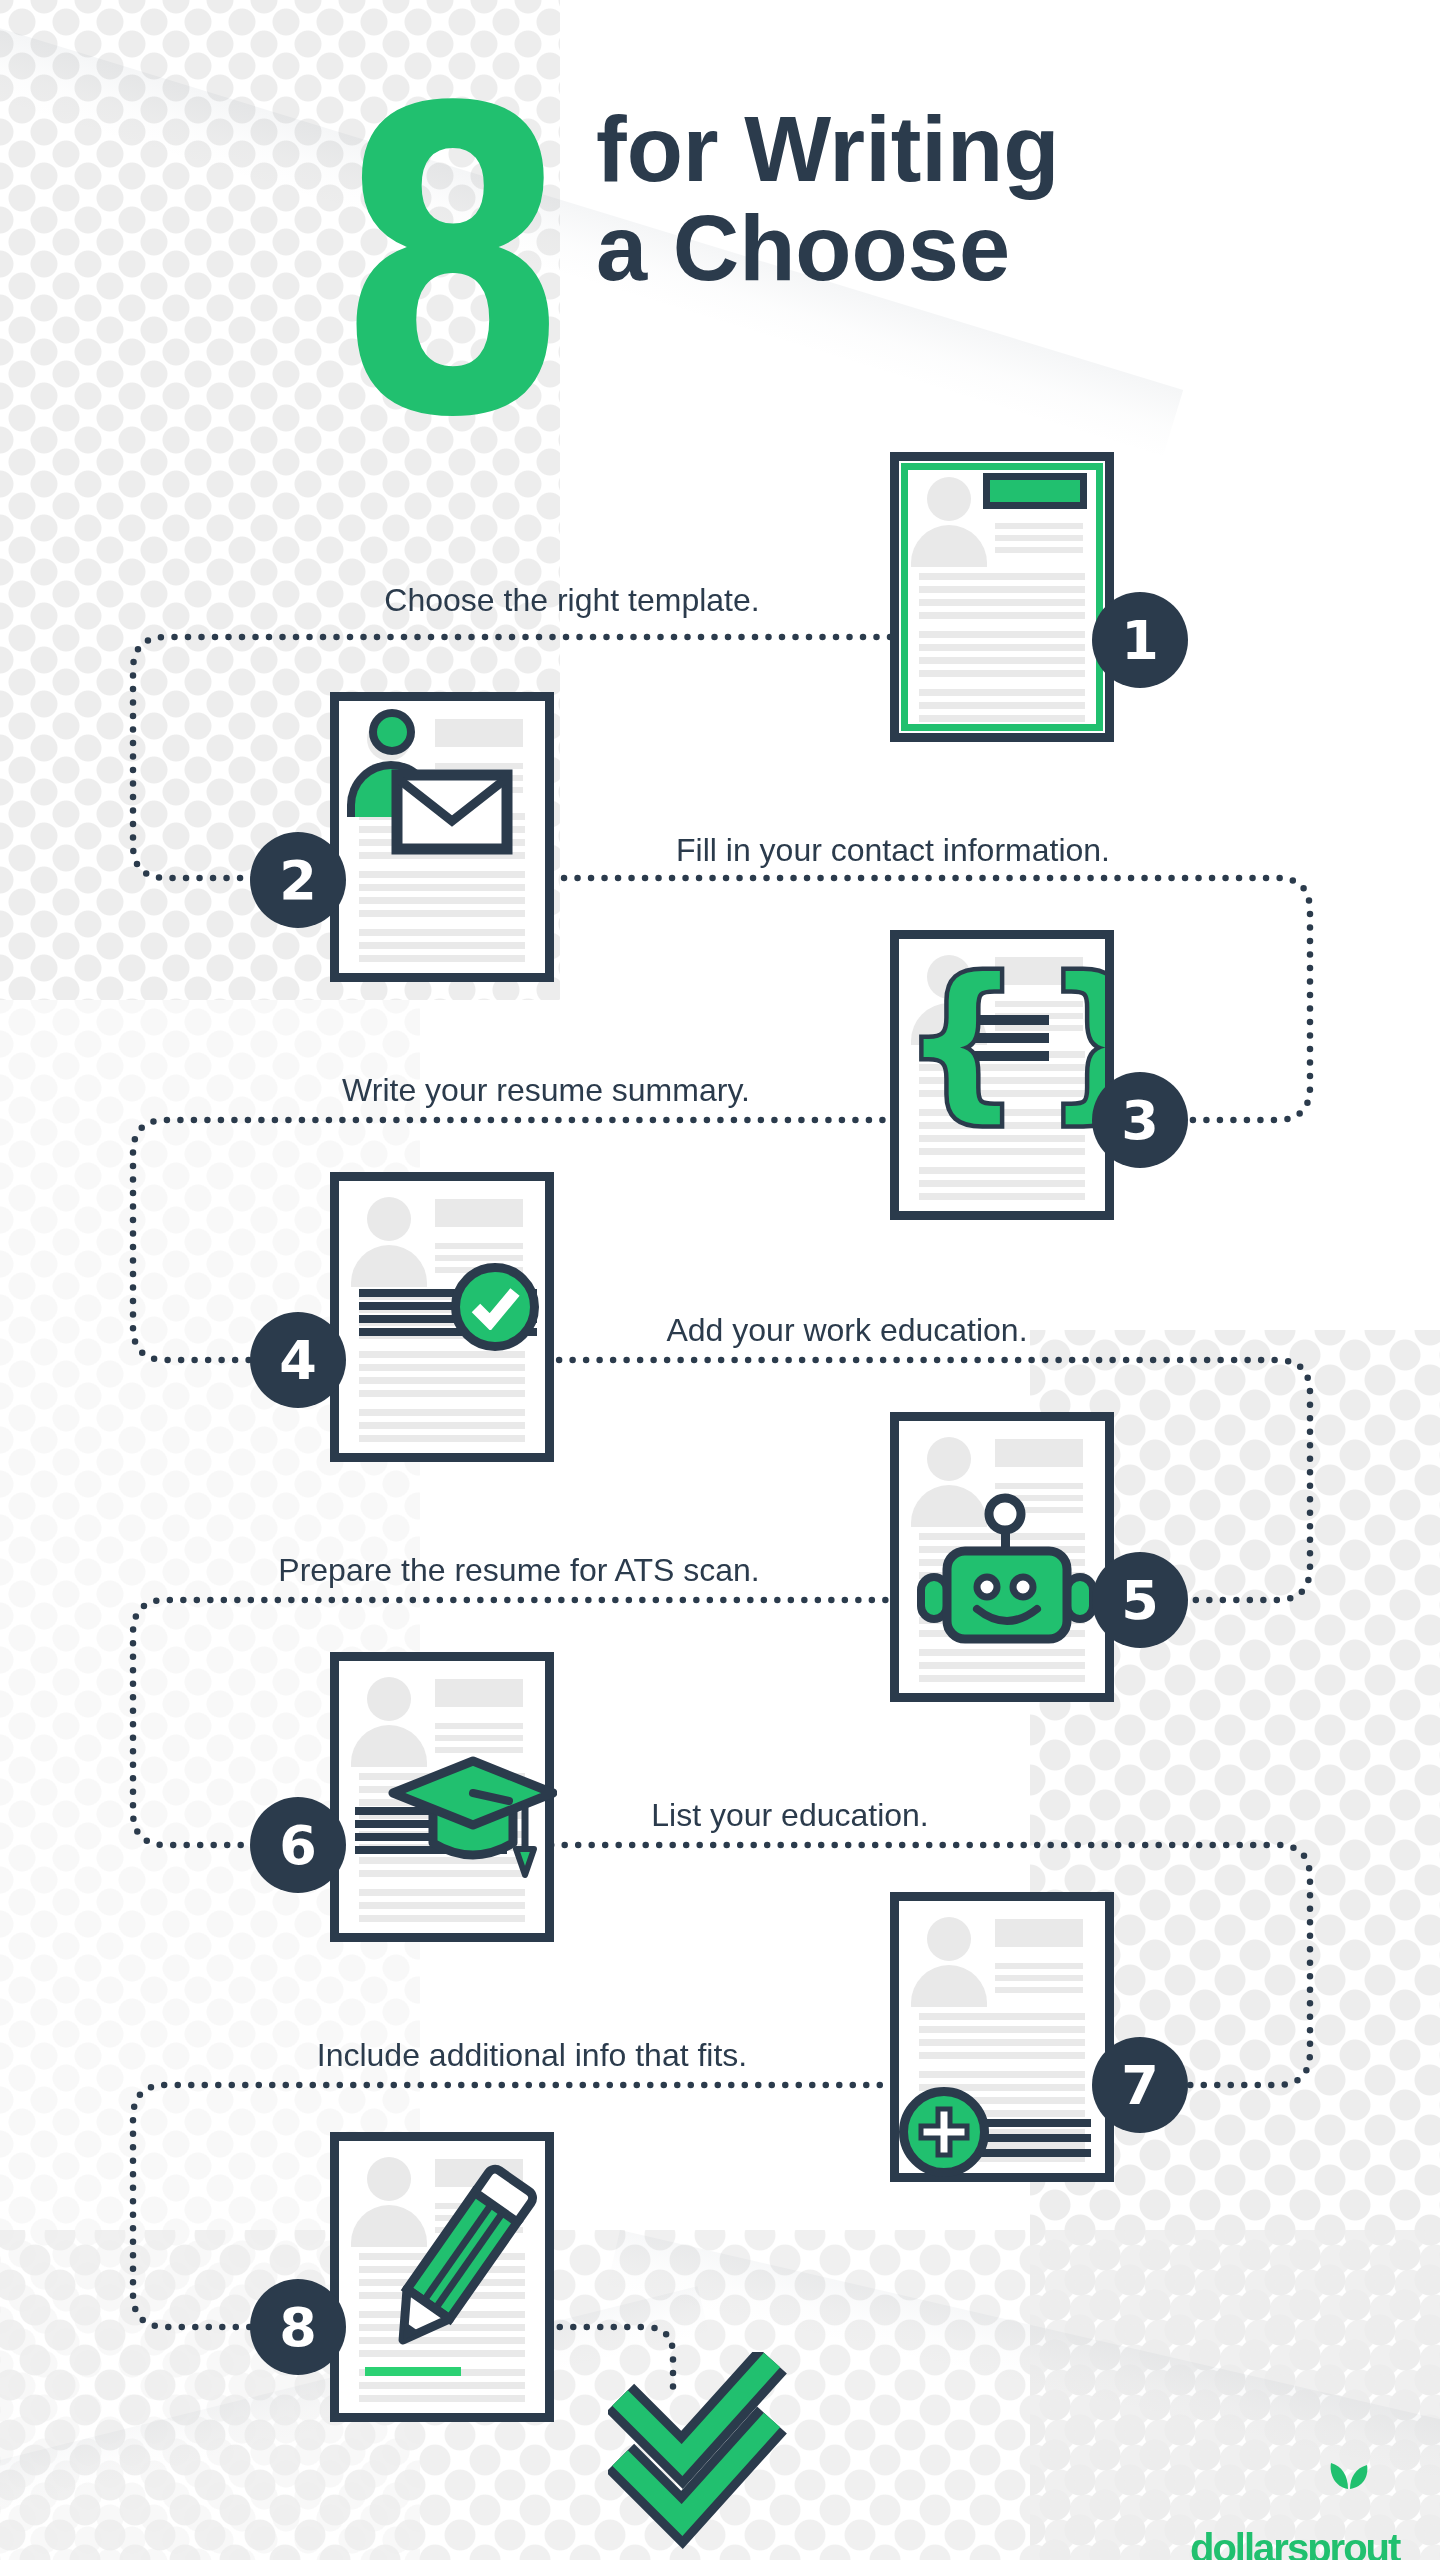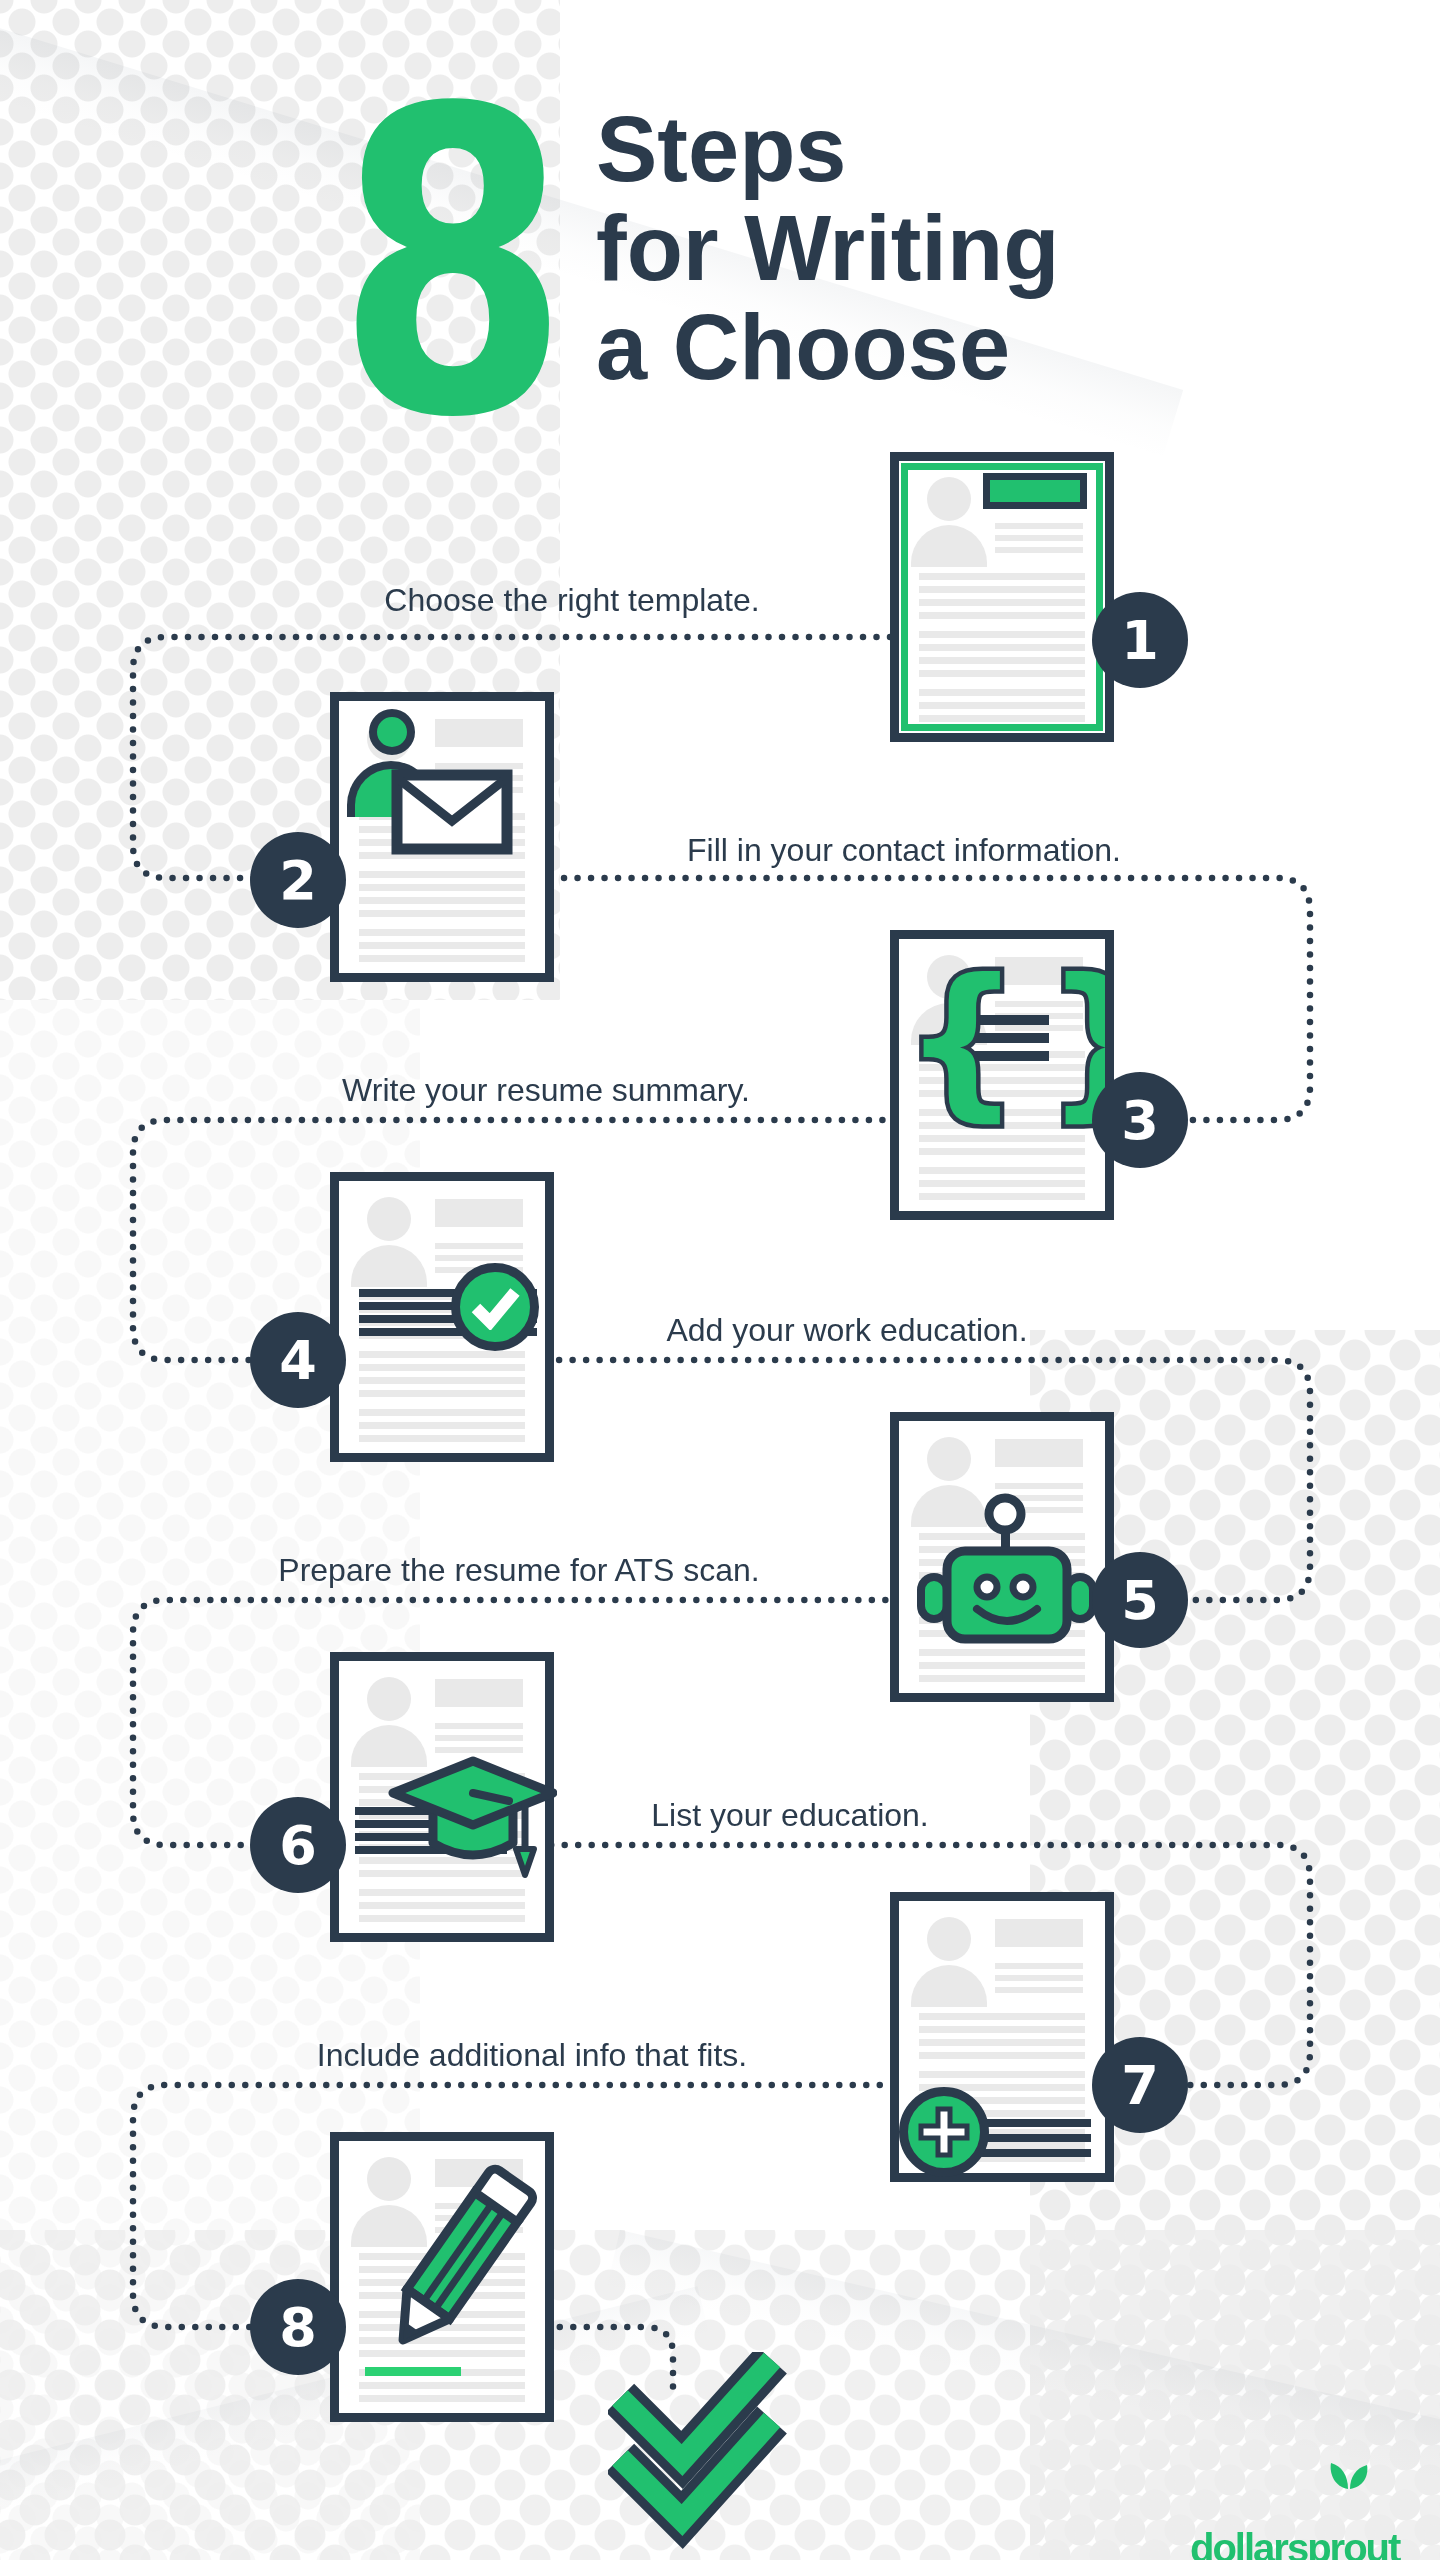--- a/index.html
+++ b/index.html
@@ -107,7 +107,6 @@
 
   <span class="big8">8</span>
   <div class="title">
-    <div>Steps</div>
     <div>for Writing</div>
     <div>a Choose</div>
   </div>

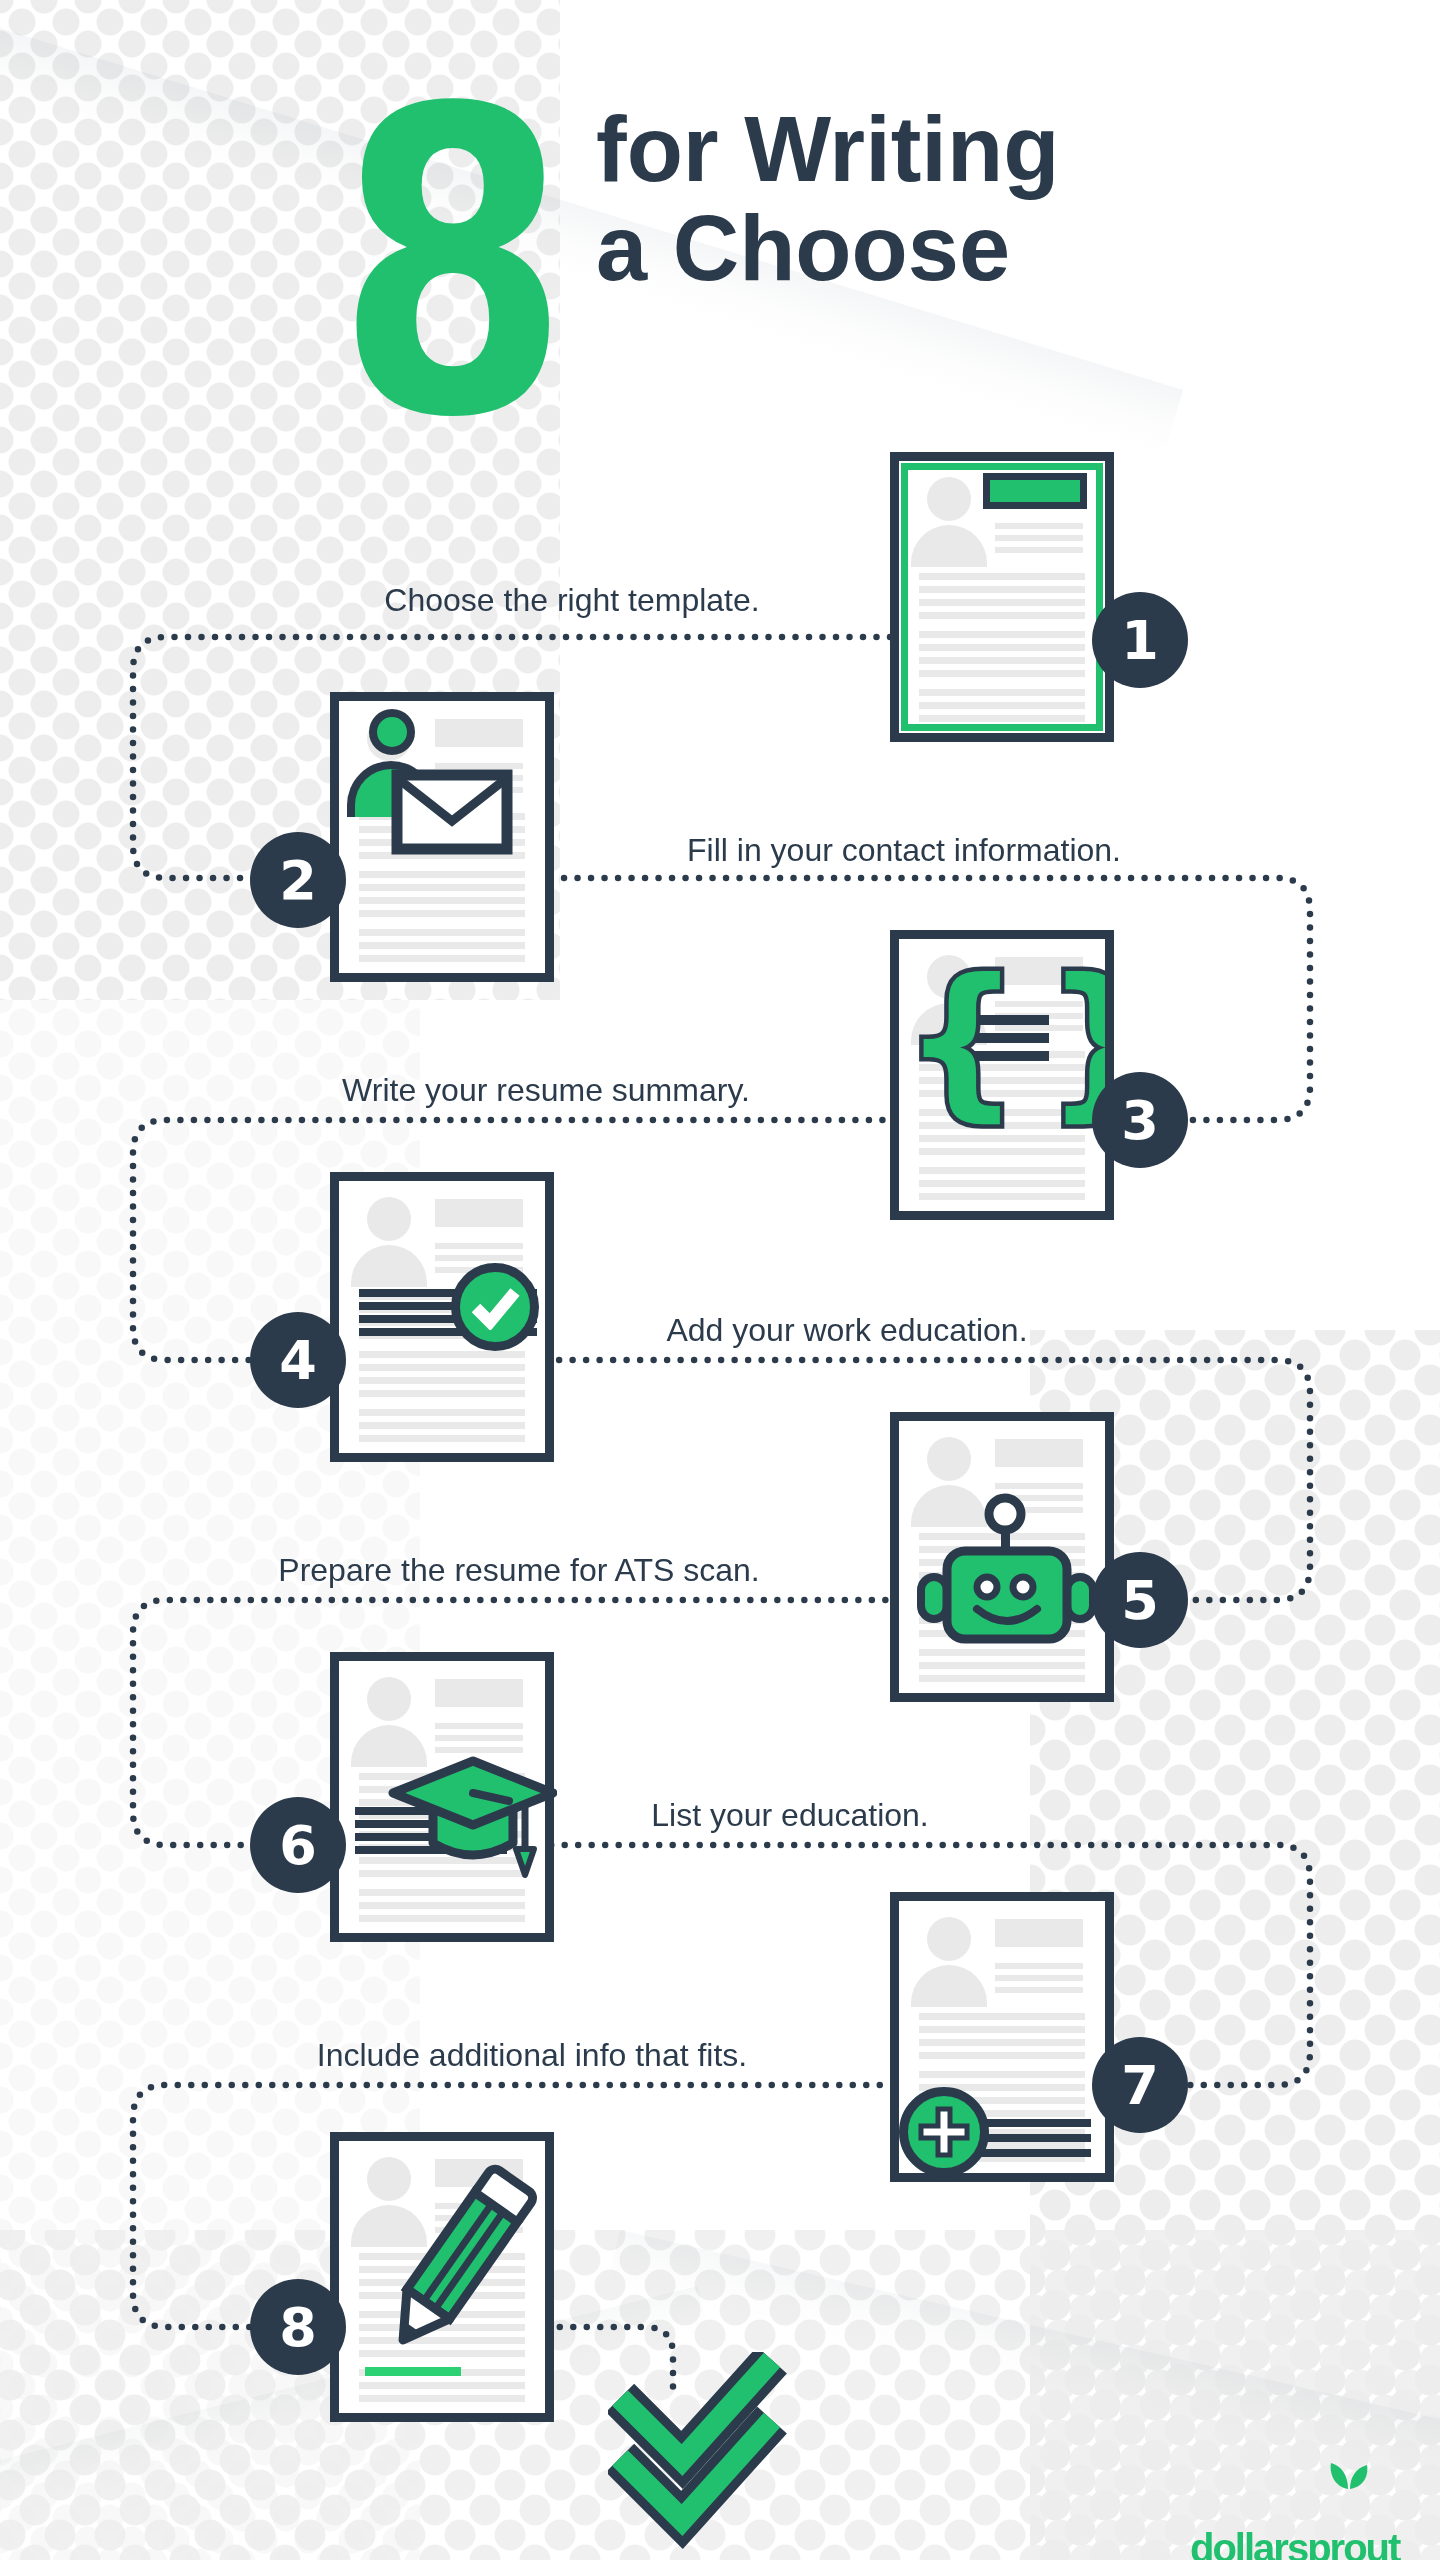--- a/index.html
+++ b/index.html
@@ -112,7 +112,7 @@
   </div>
 
   <div class="label" style="left:572px;top:573px;">Choose the right template.</div>
-  <div class="label" style="left:893px;top:823px;margin-left:11px;">Fill in your contact information.</div>
+  <div class="label" style="left:893px;top:823px;">Fill in your contact information.</div>
   <div class="label" style="left:546px;top:1063px;">Write your resume summary.</div>
   <div class="label" style="left:847px;top:1303px;">Add your work education.</div>
   <div class="label" style="left:519px;top:1543px;">Prepare the resume for ATS scan.</div>

